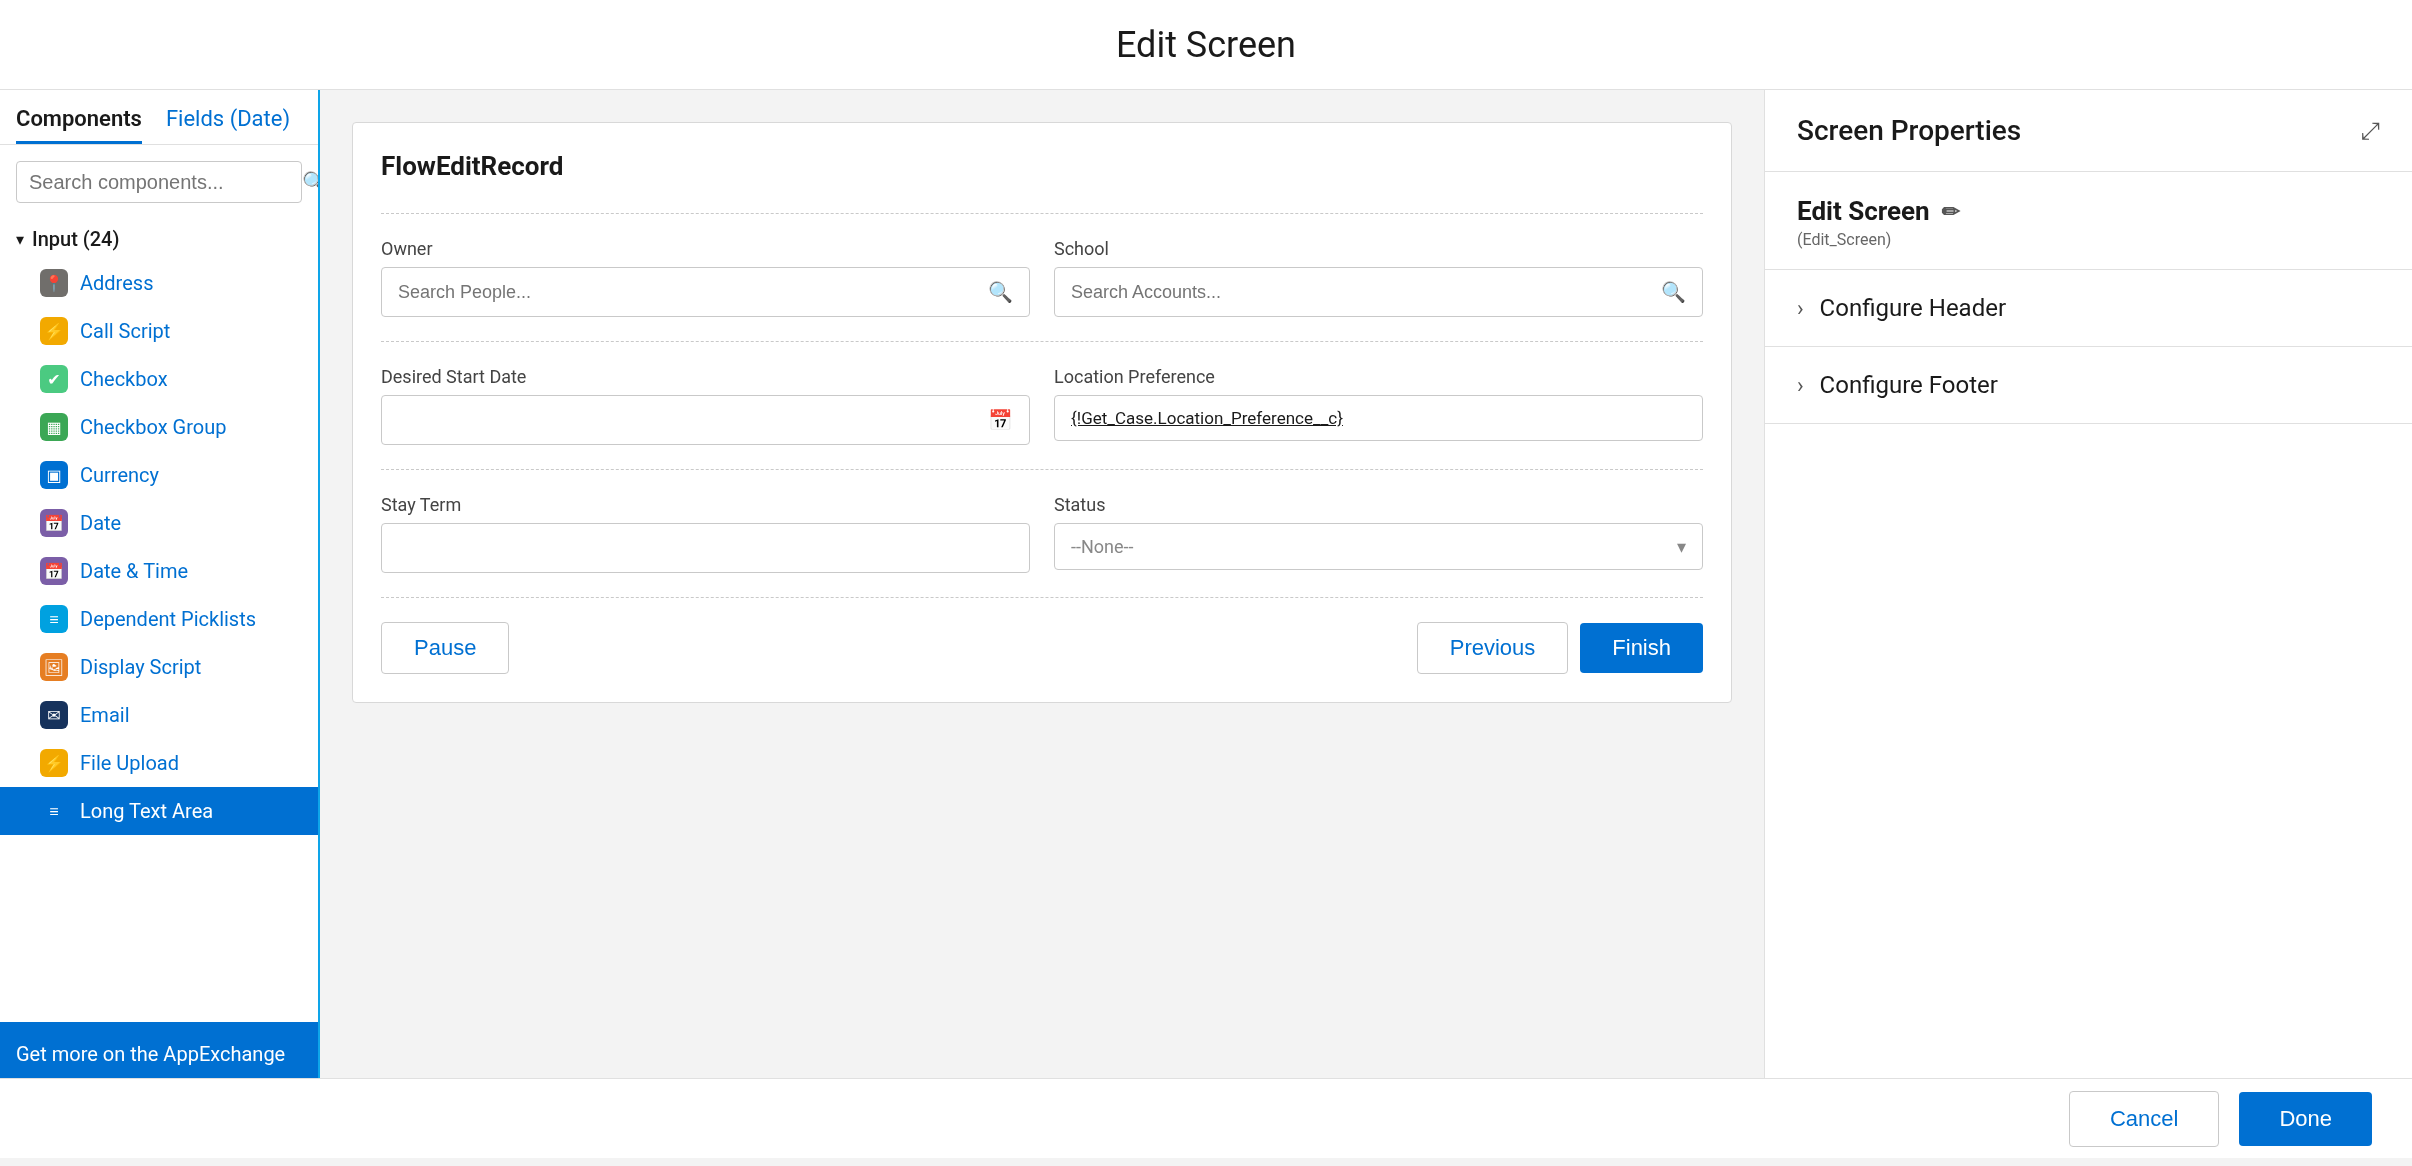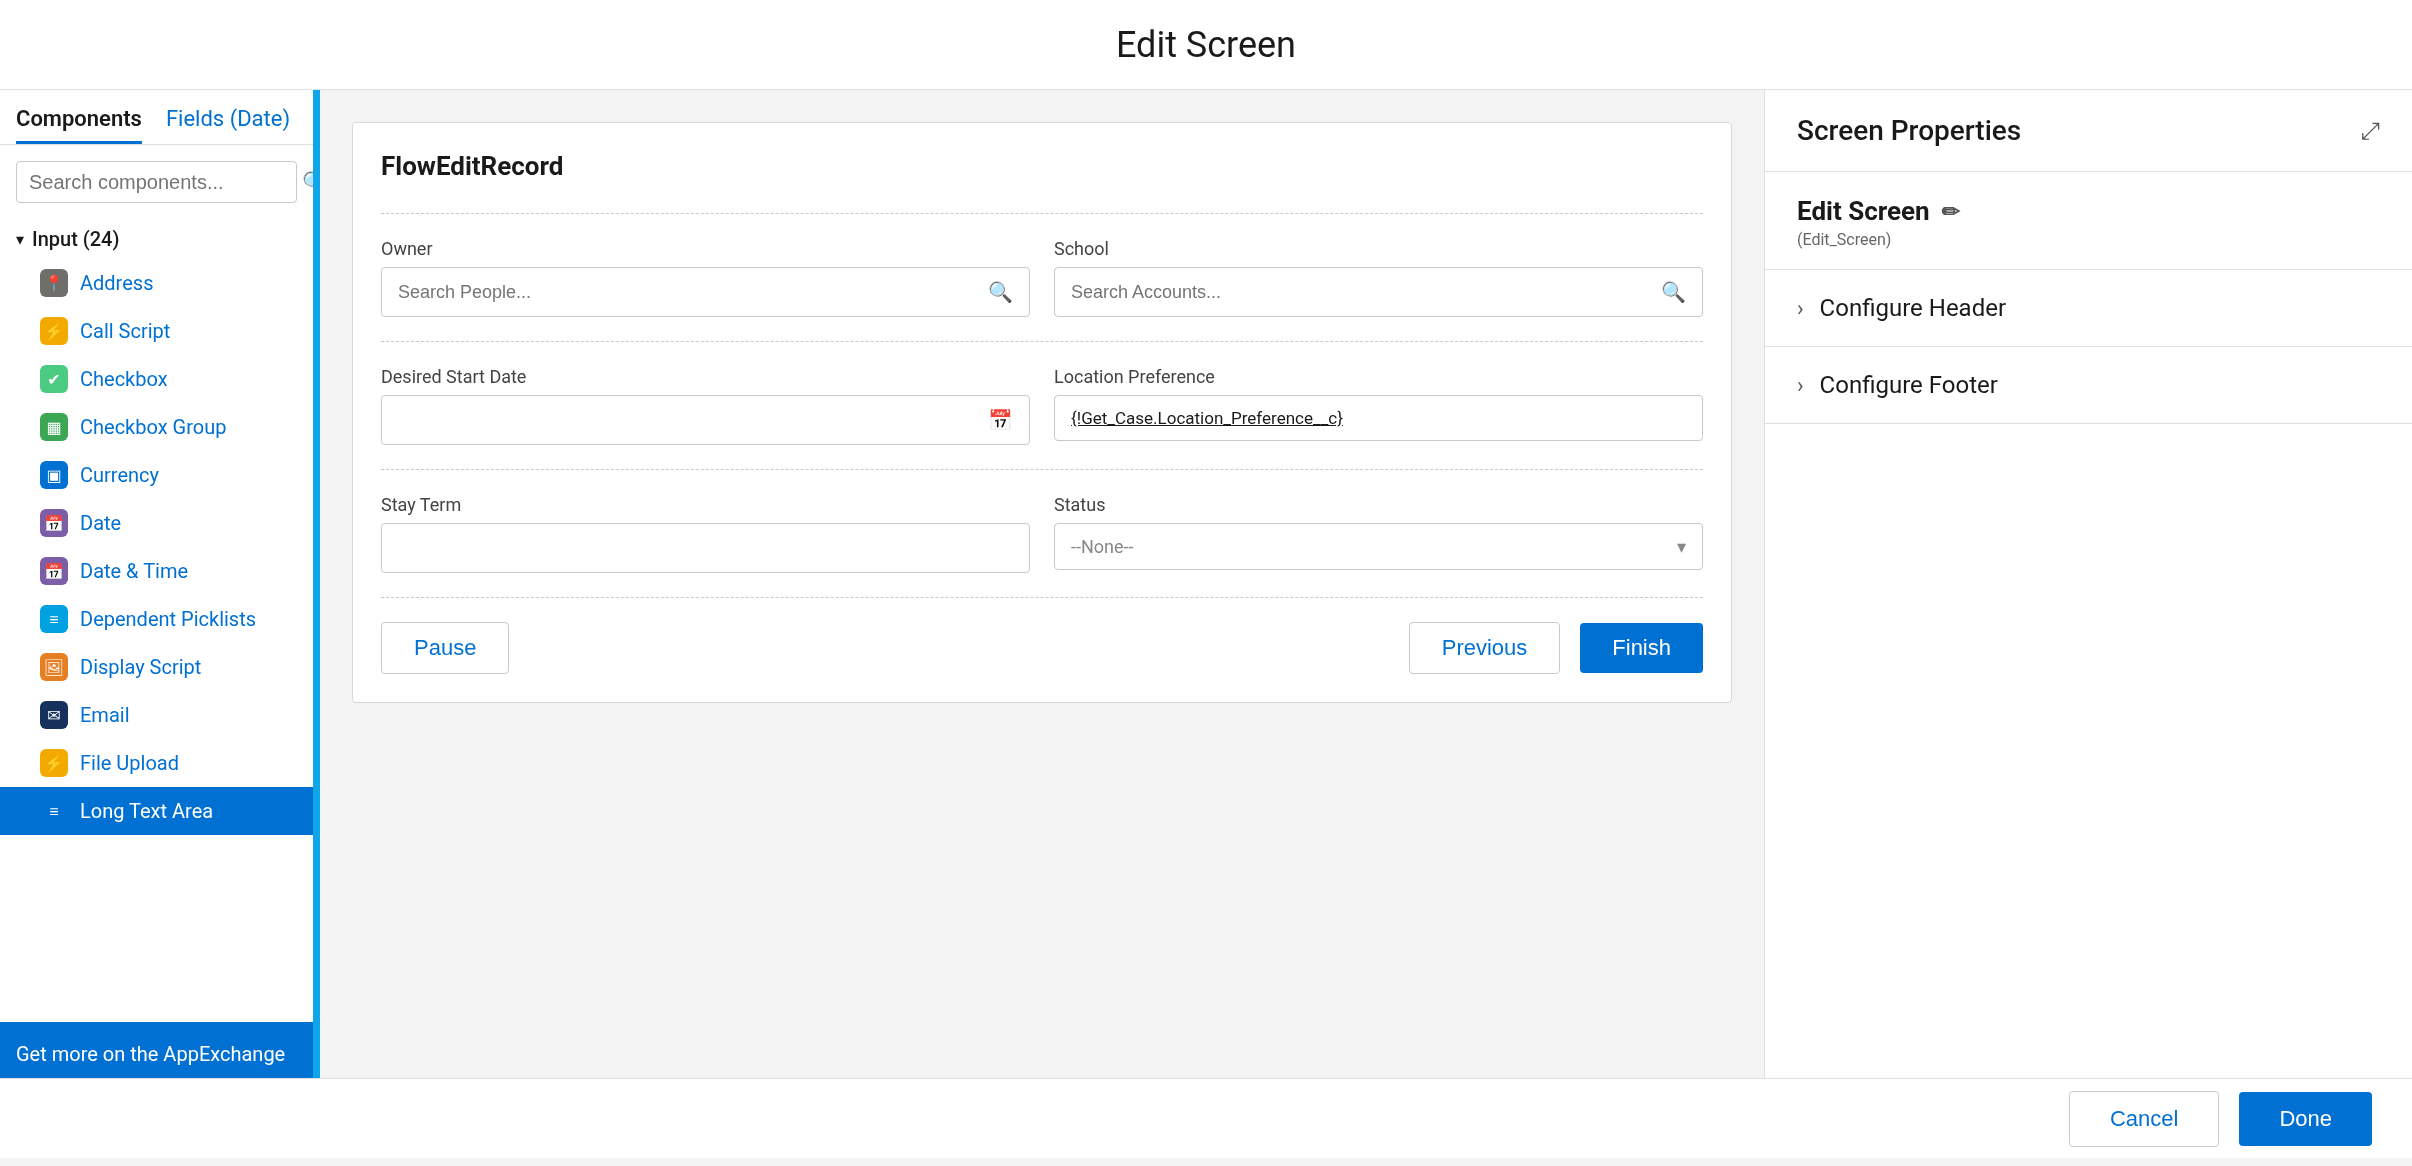--- a/index.html
+++ b/index.html
@@ -38,7 +38,7 @@
     .left-sidebar {
       width: 320px;
       background: #ffffff;
-      border-right: 7px solid #0ea5e9;
+      border-right: 2px solid #0ea5e9;
       display: flex;
       flex-direction: column;
       overflow: hidden;

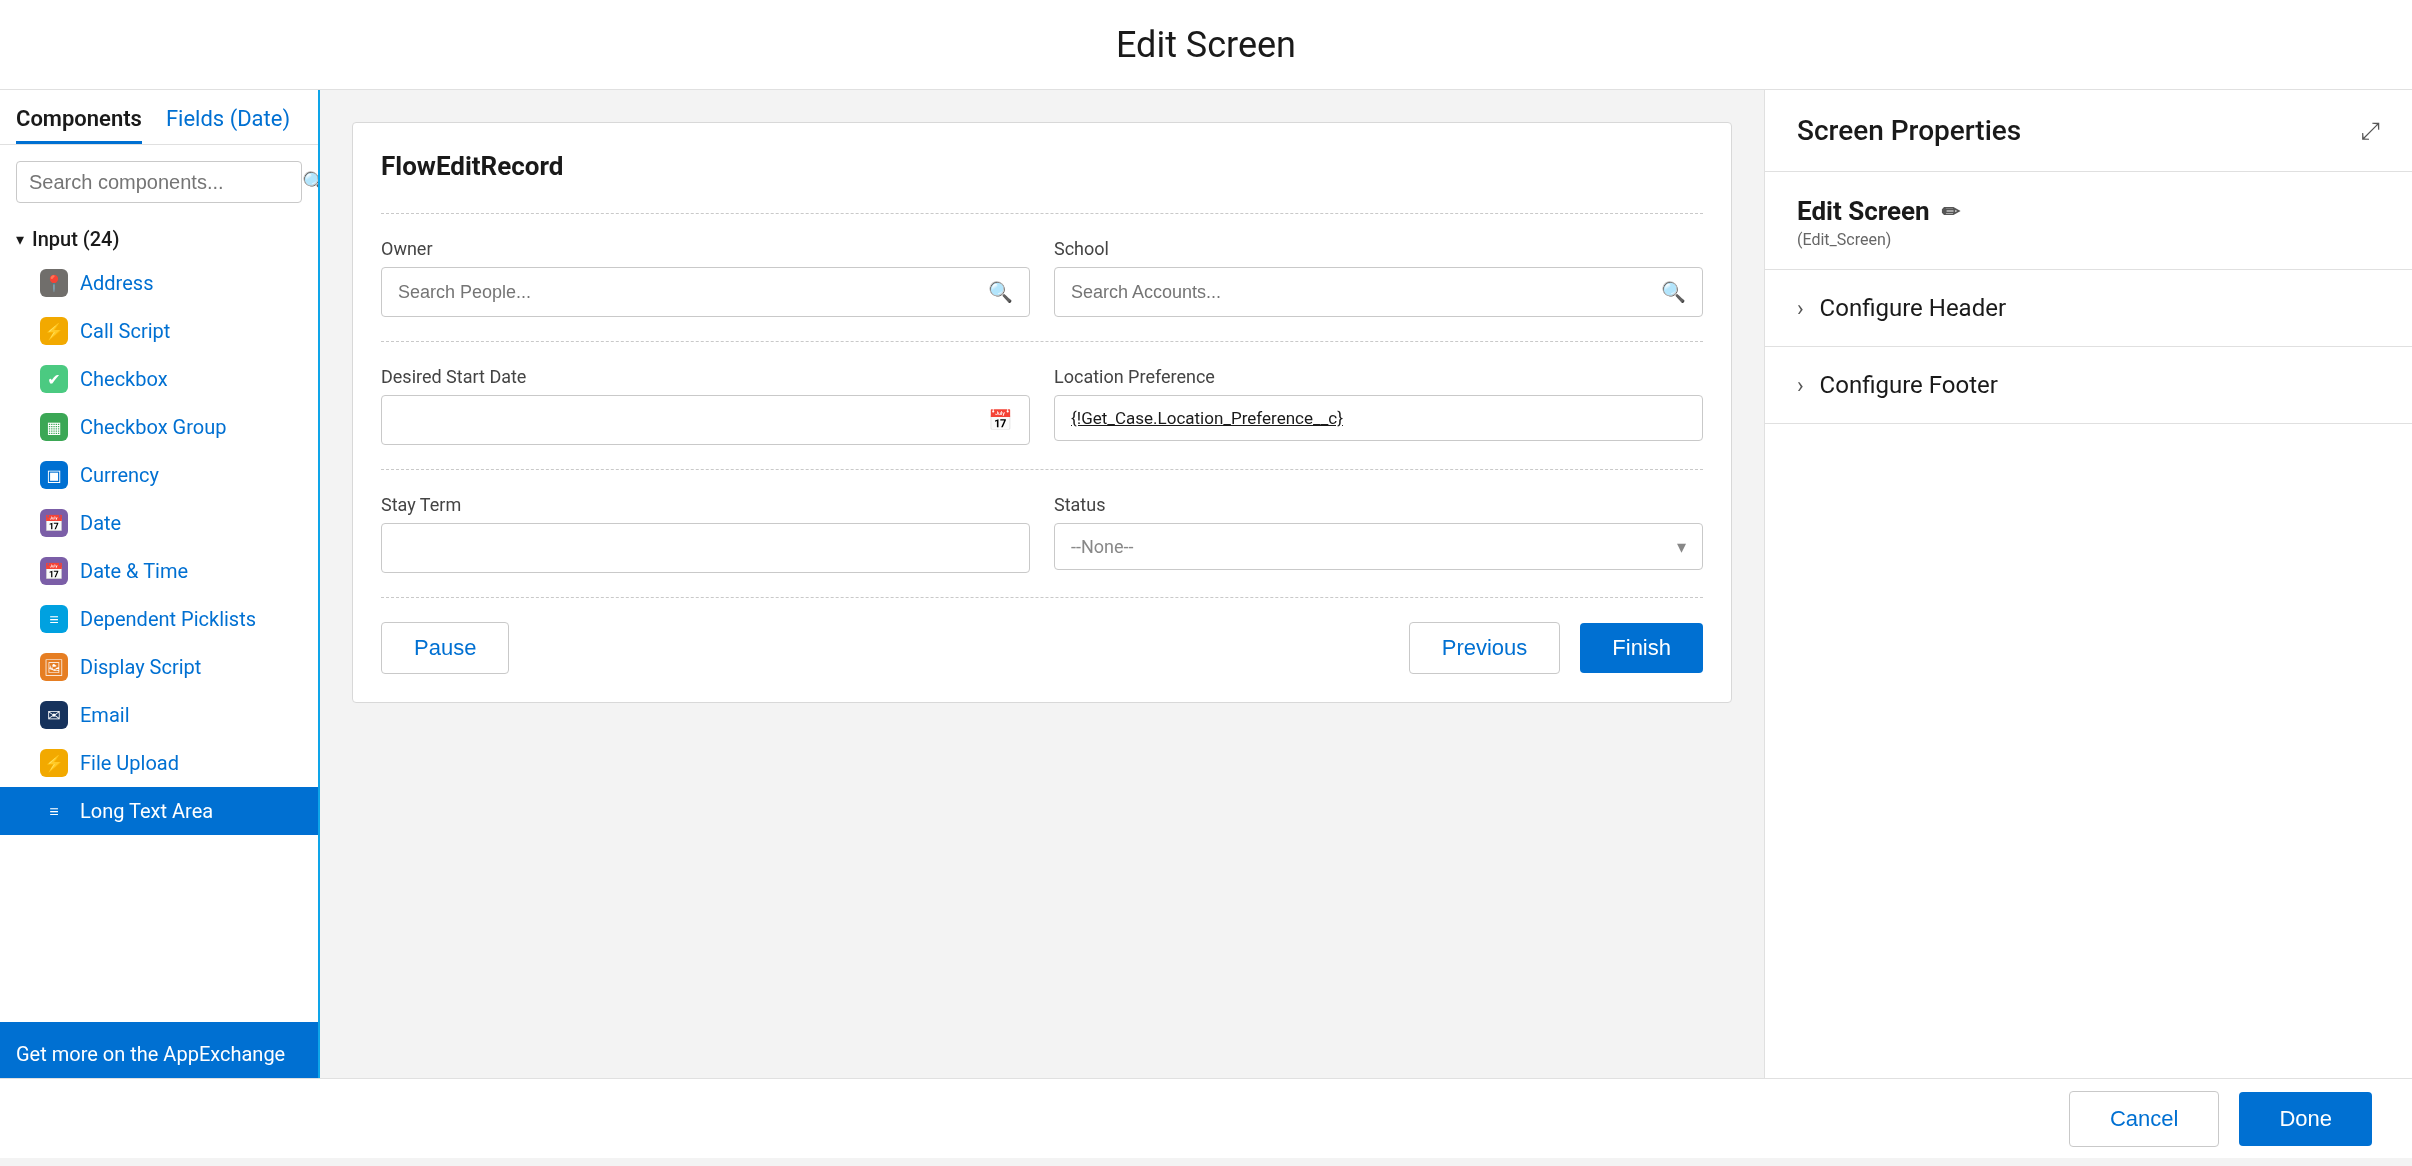--- a/index.html
+++ b/index.html
@@ -260,7 +260,7 @@
     }
     .btn-group-right {
       display: flex;
-      gap: 20px;
+      gap: 12px;
       align-items: center;
     }
 

